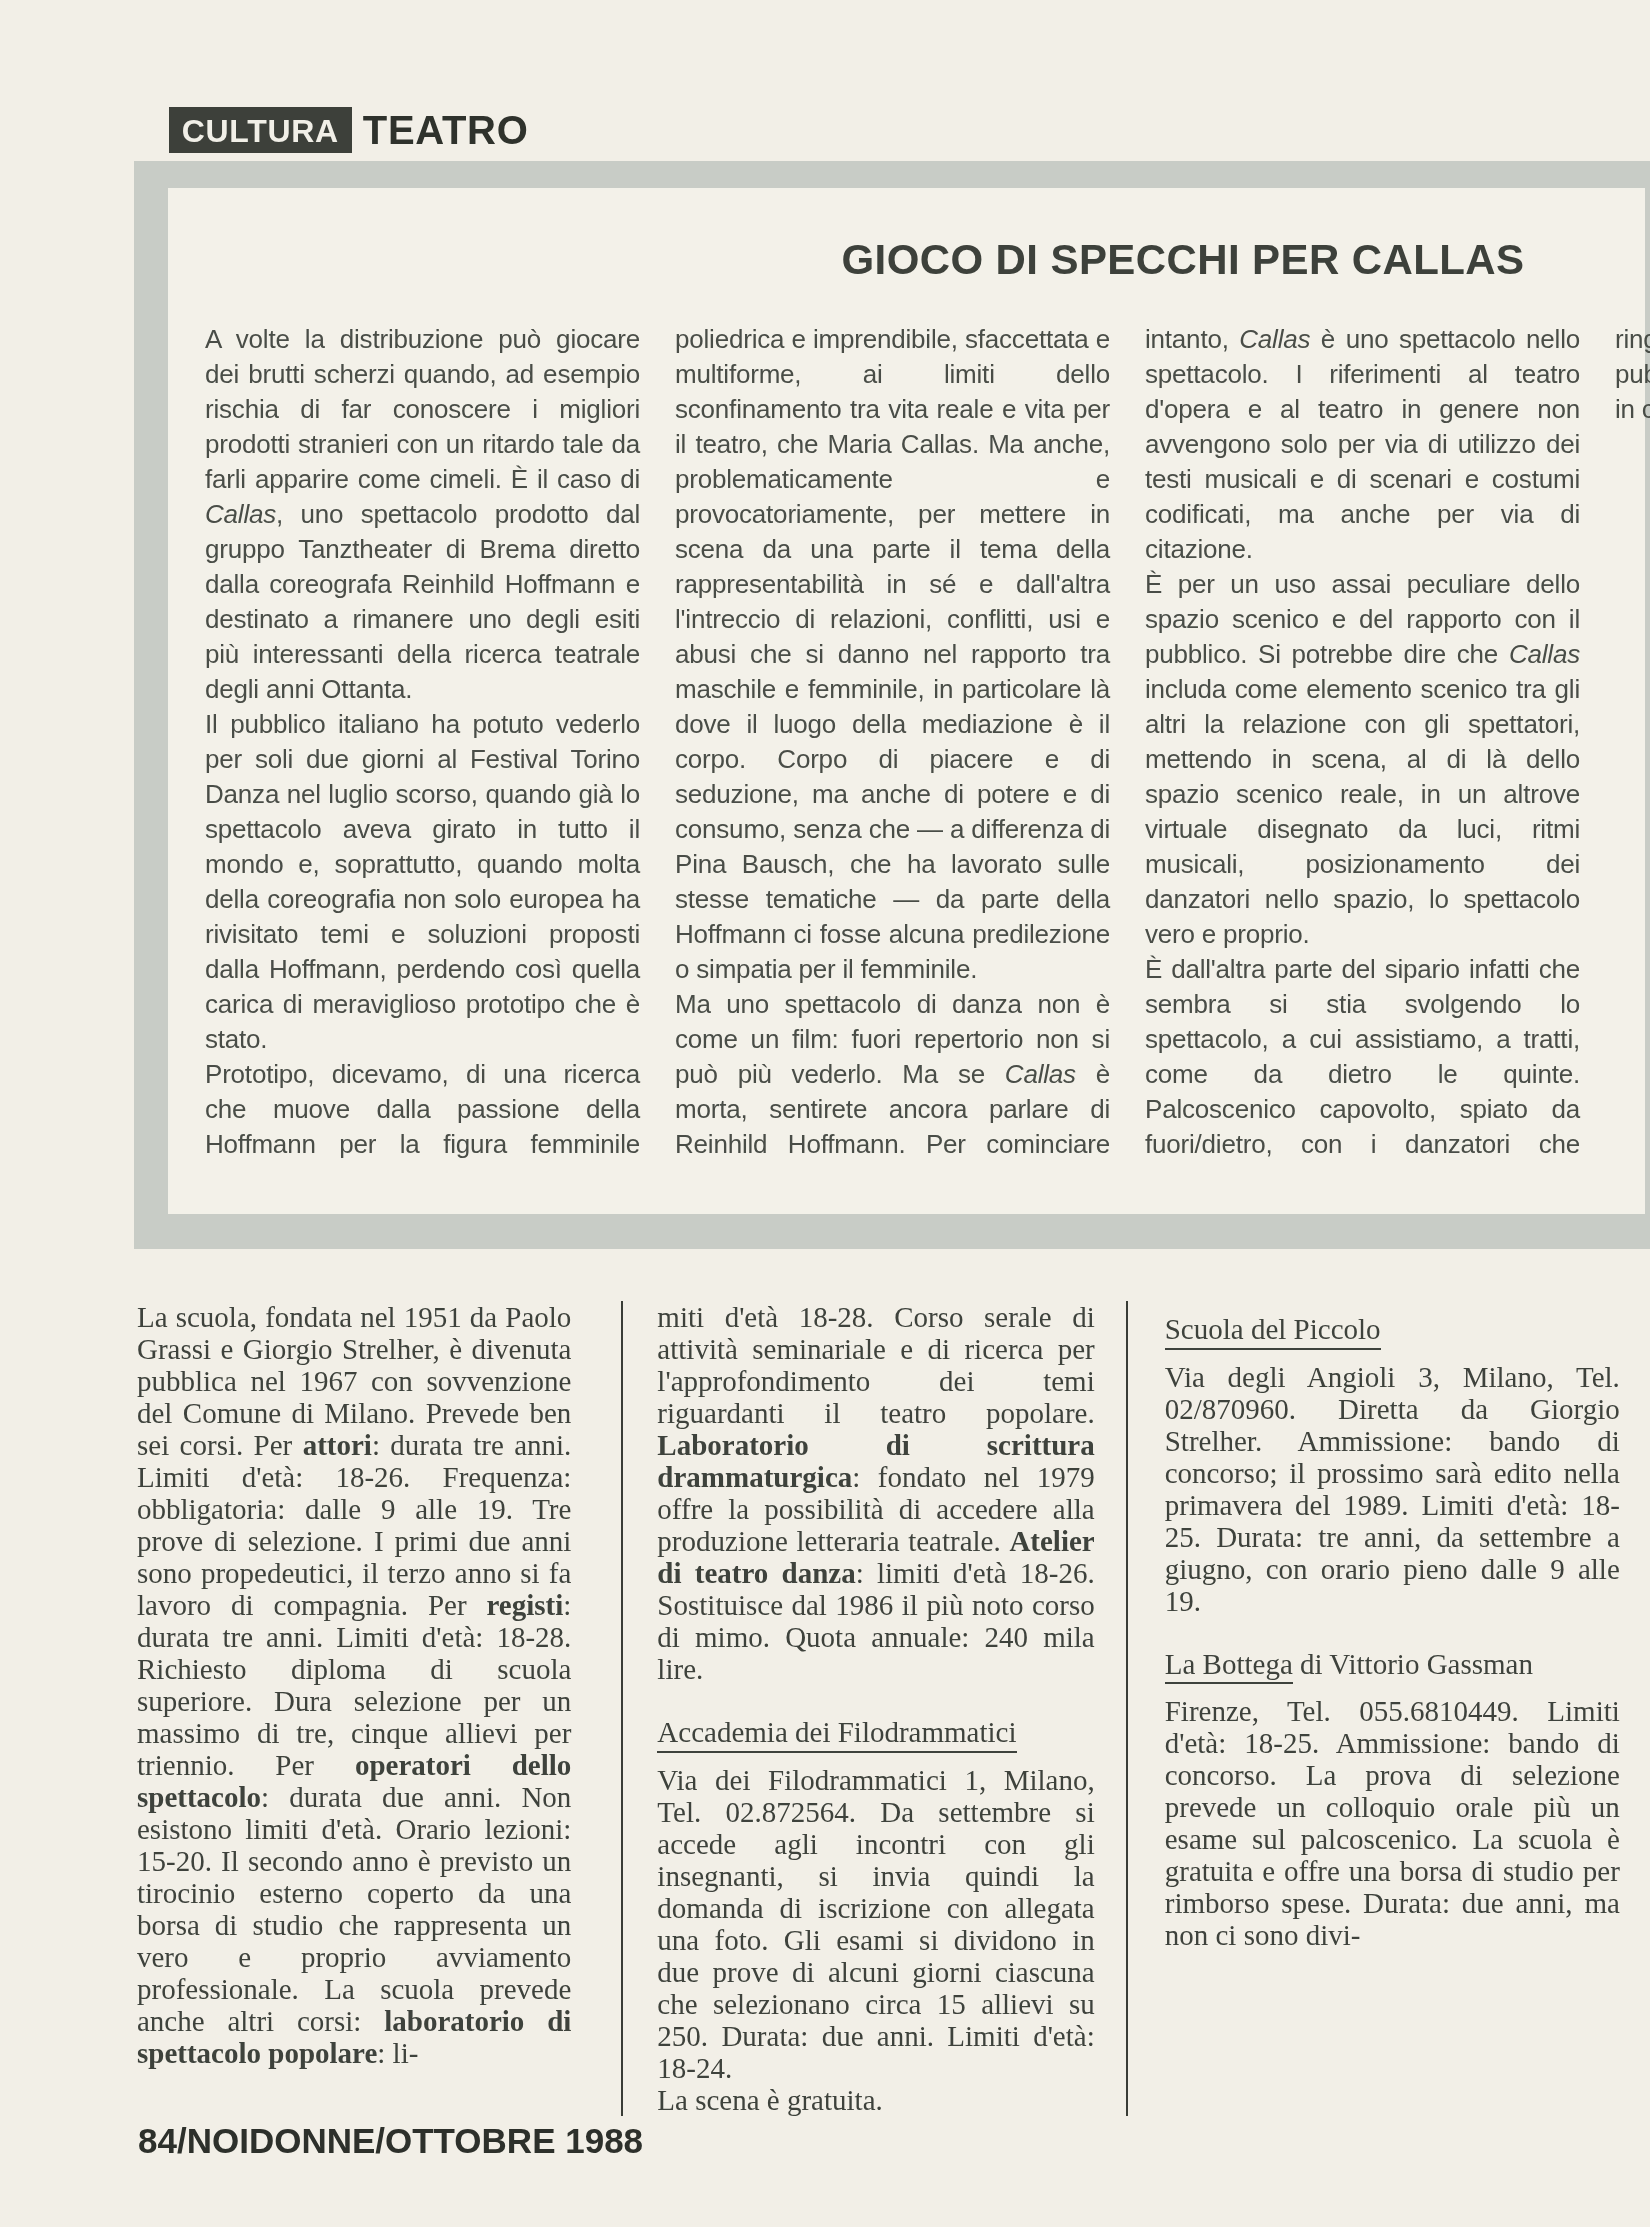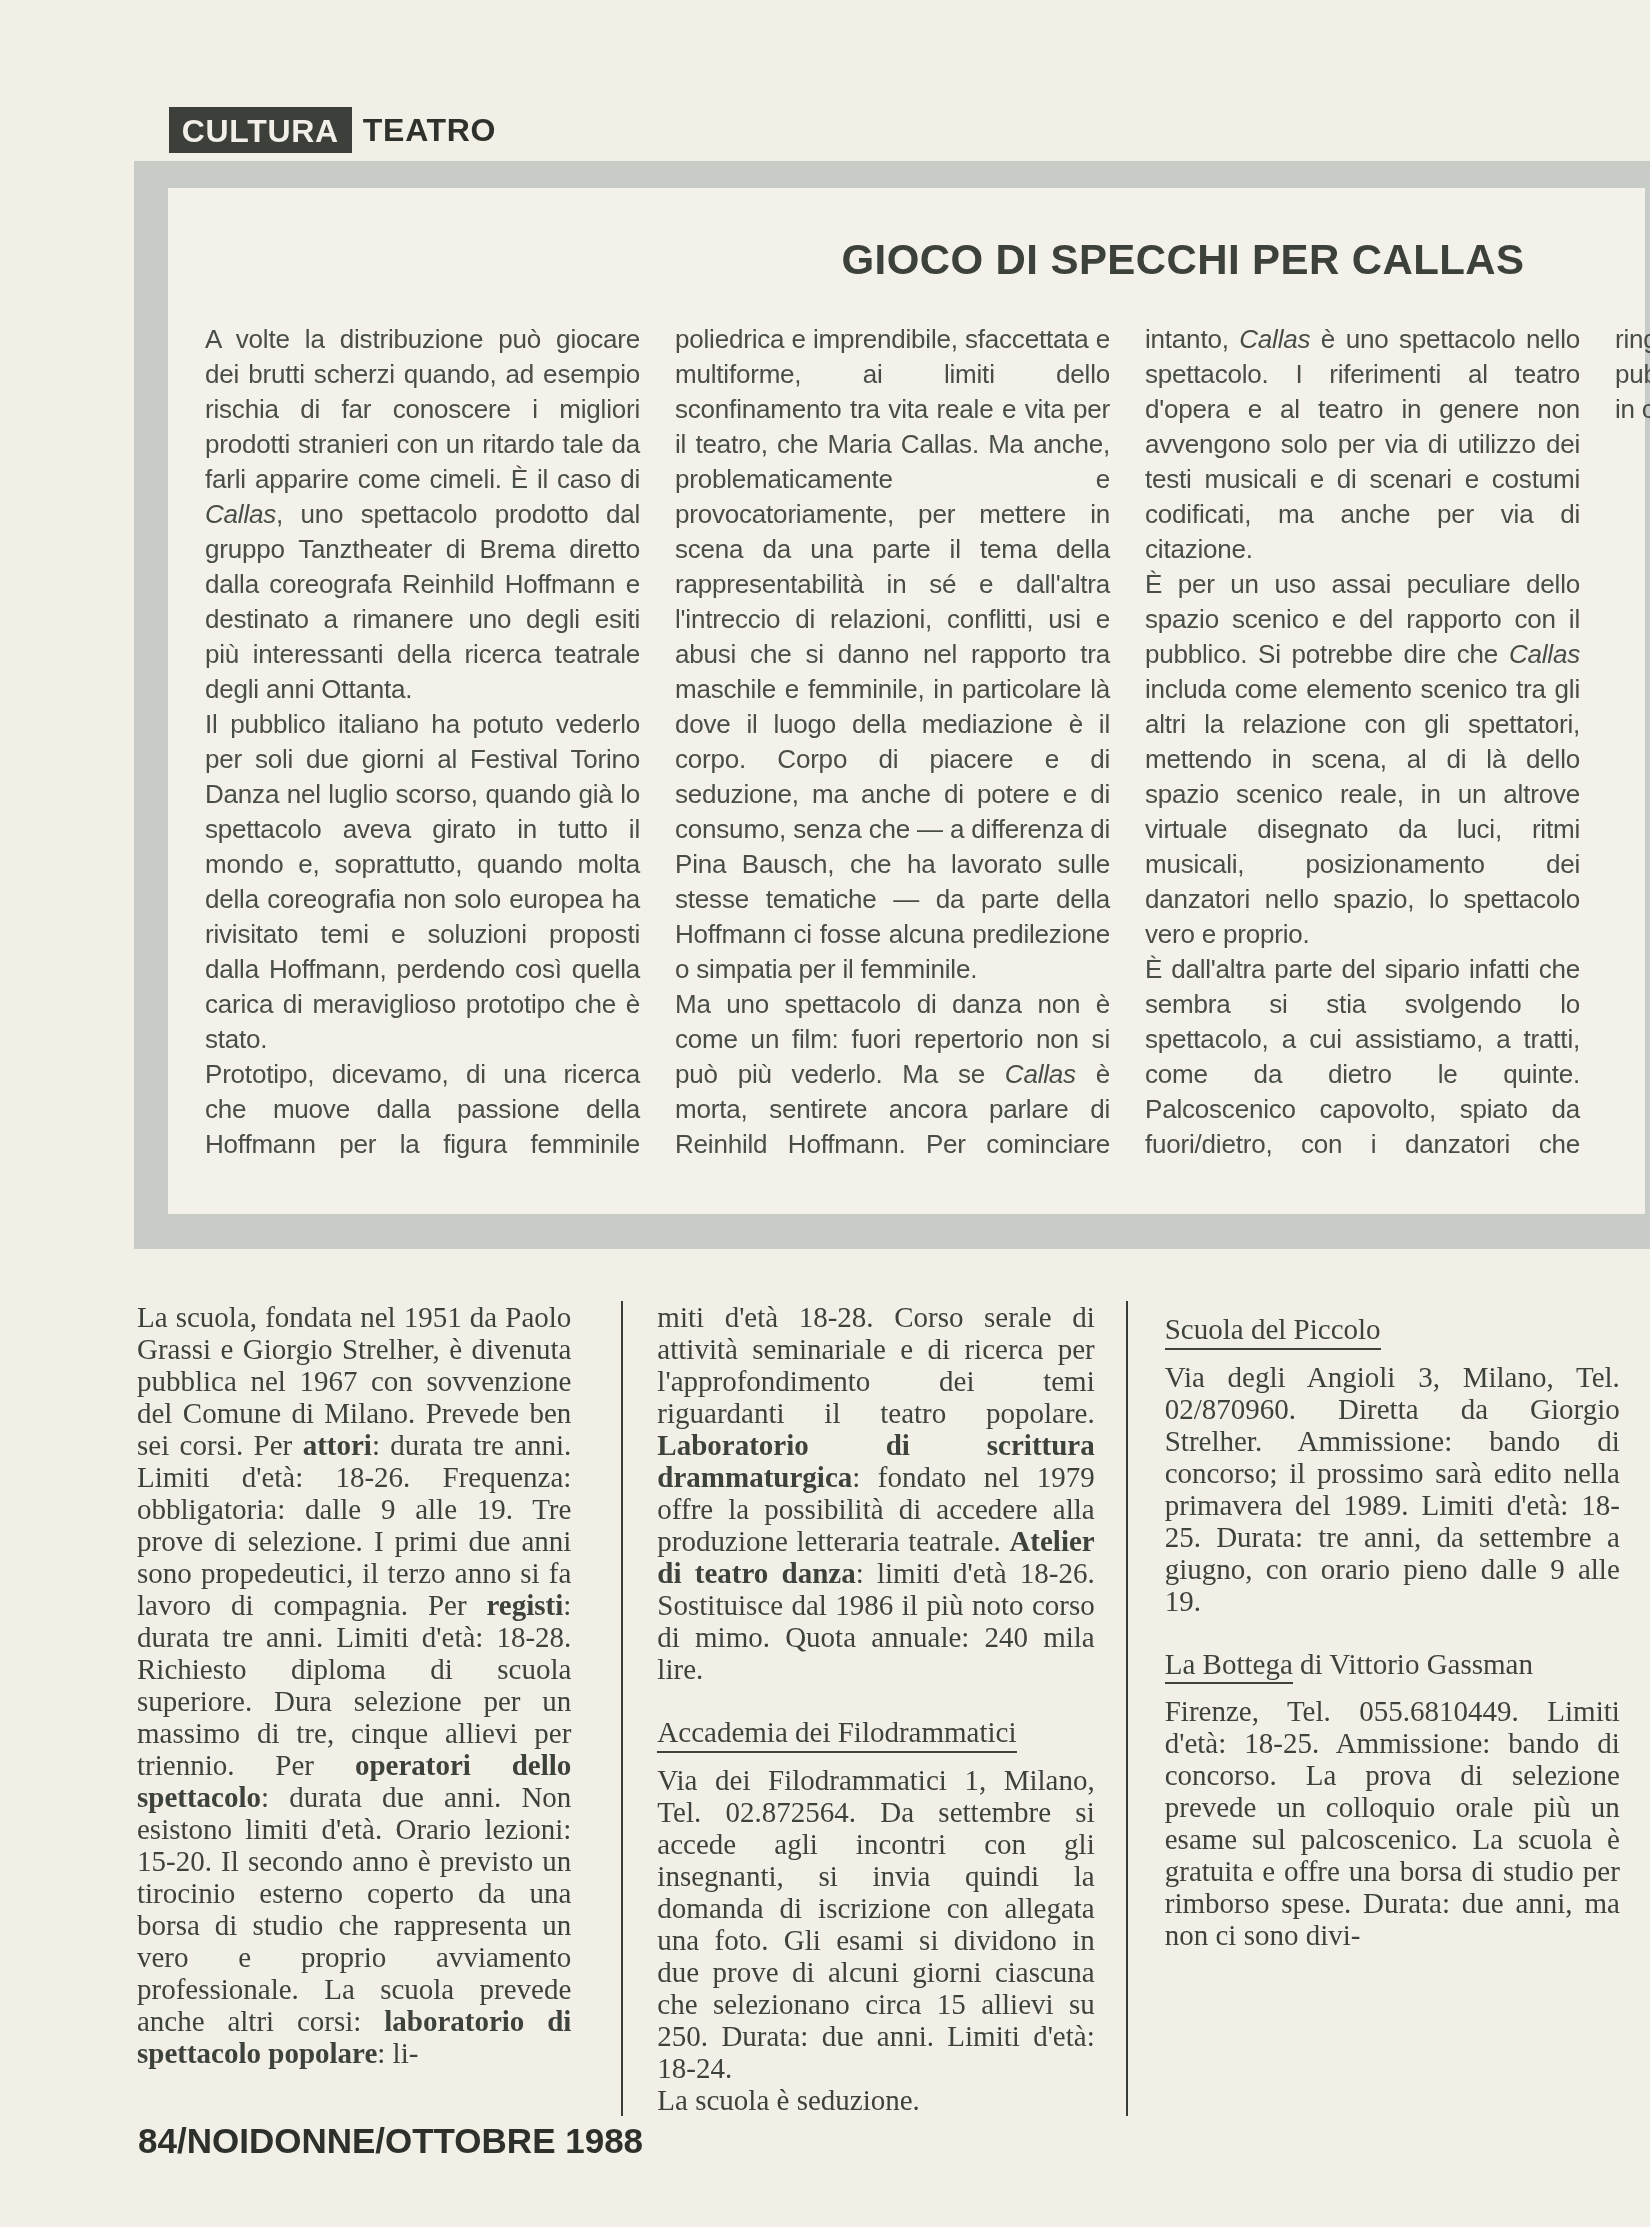--- a/index.html
+++ b/index.html
@@ -16,7 +16,7 @@
     padding:7.7px 12.7px 6.3px 12.7px;letter-spacing:0.7px;
   }
   .topic{
-    display:inline-block;color:#2f322c;font-weight:700;font-size:32px;line-height:1;
+    display:inline-block;color:#2f322c;font-weight:700;font-size:40px;line-height:1;
     margin-left:11.3px;letter-spacing:0.7px;
   }
   

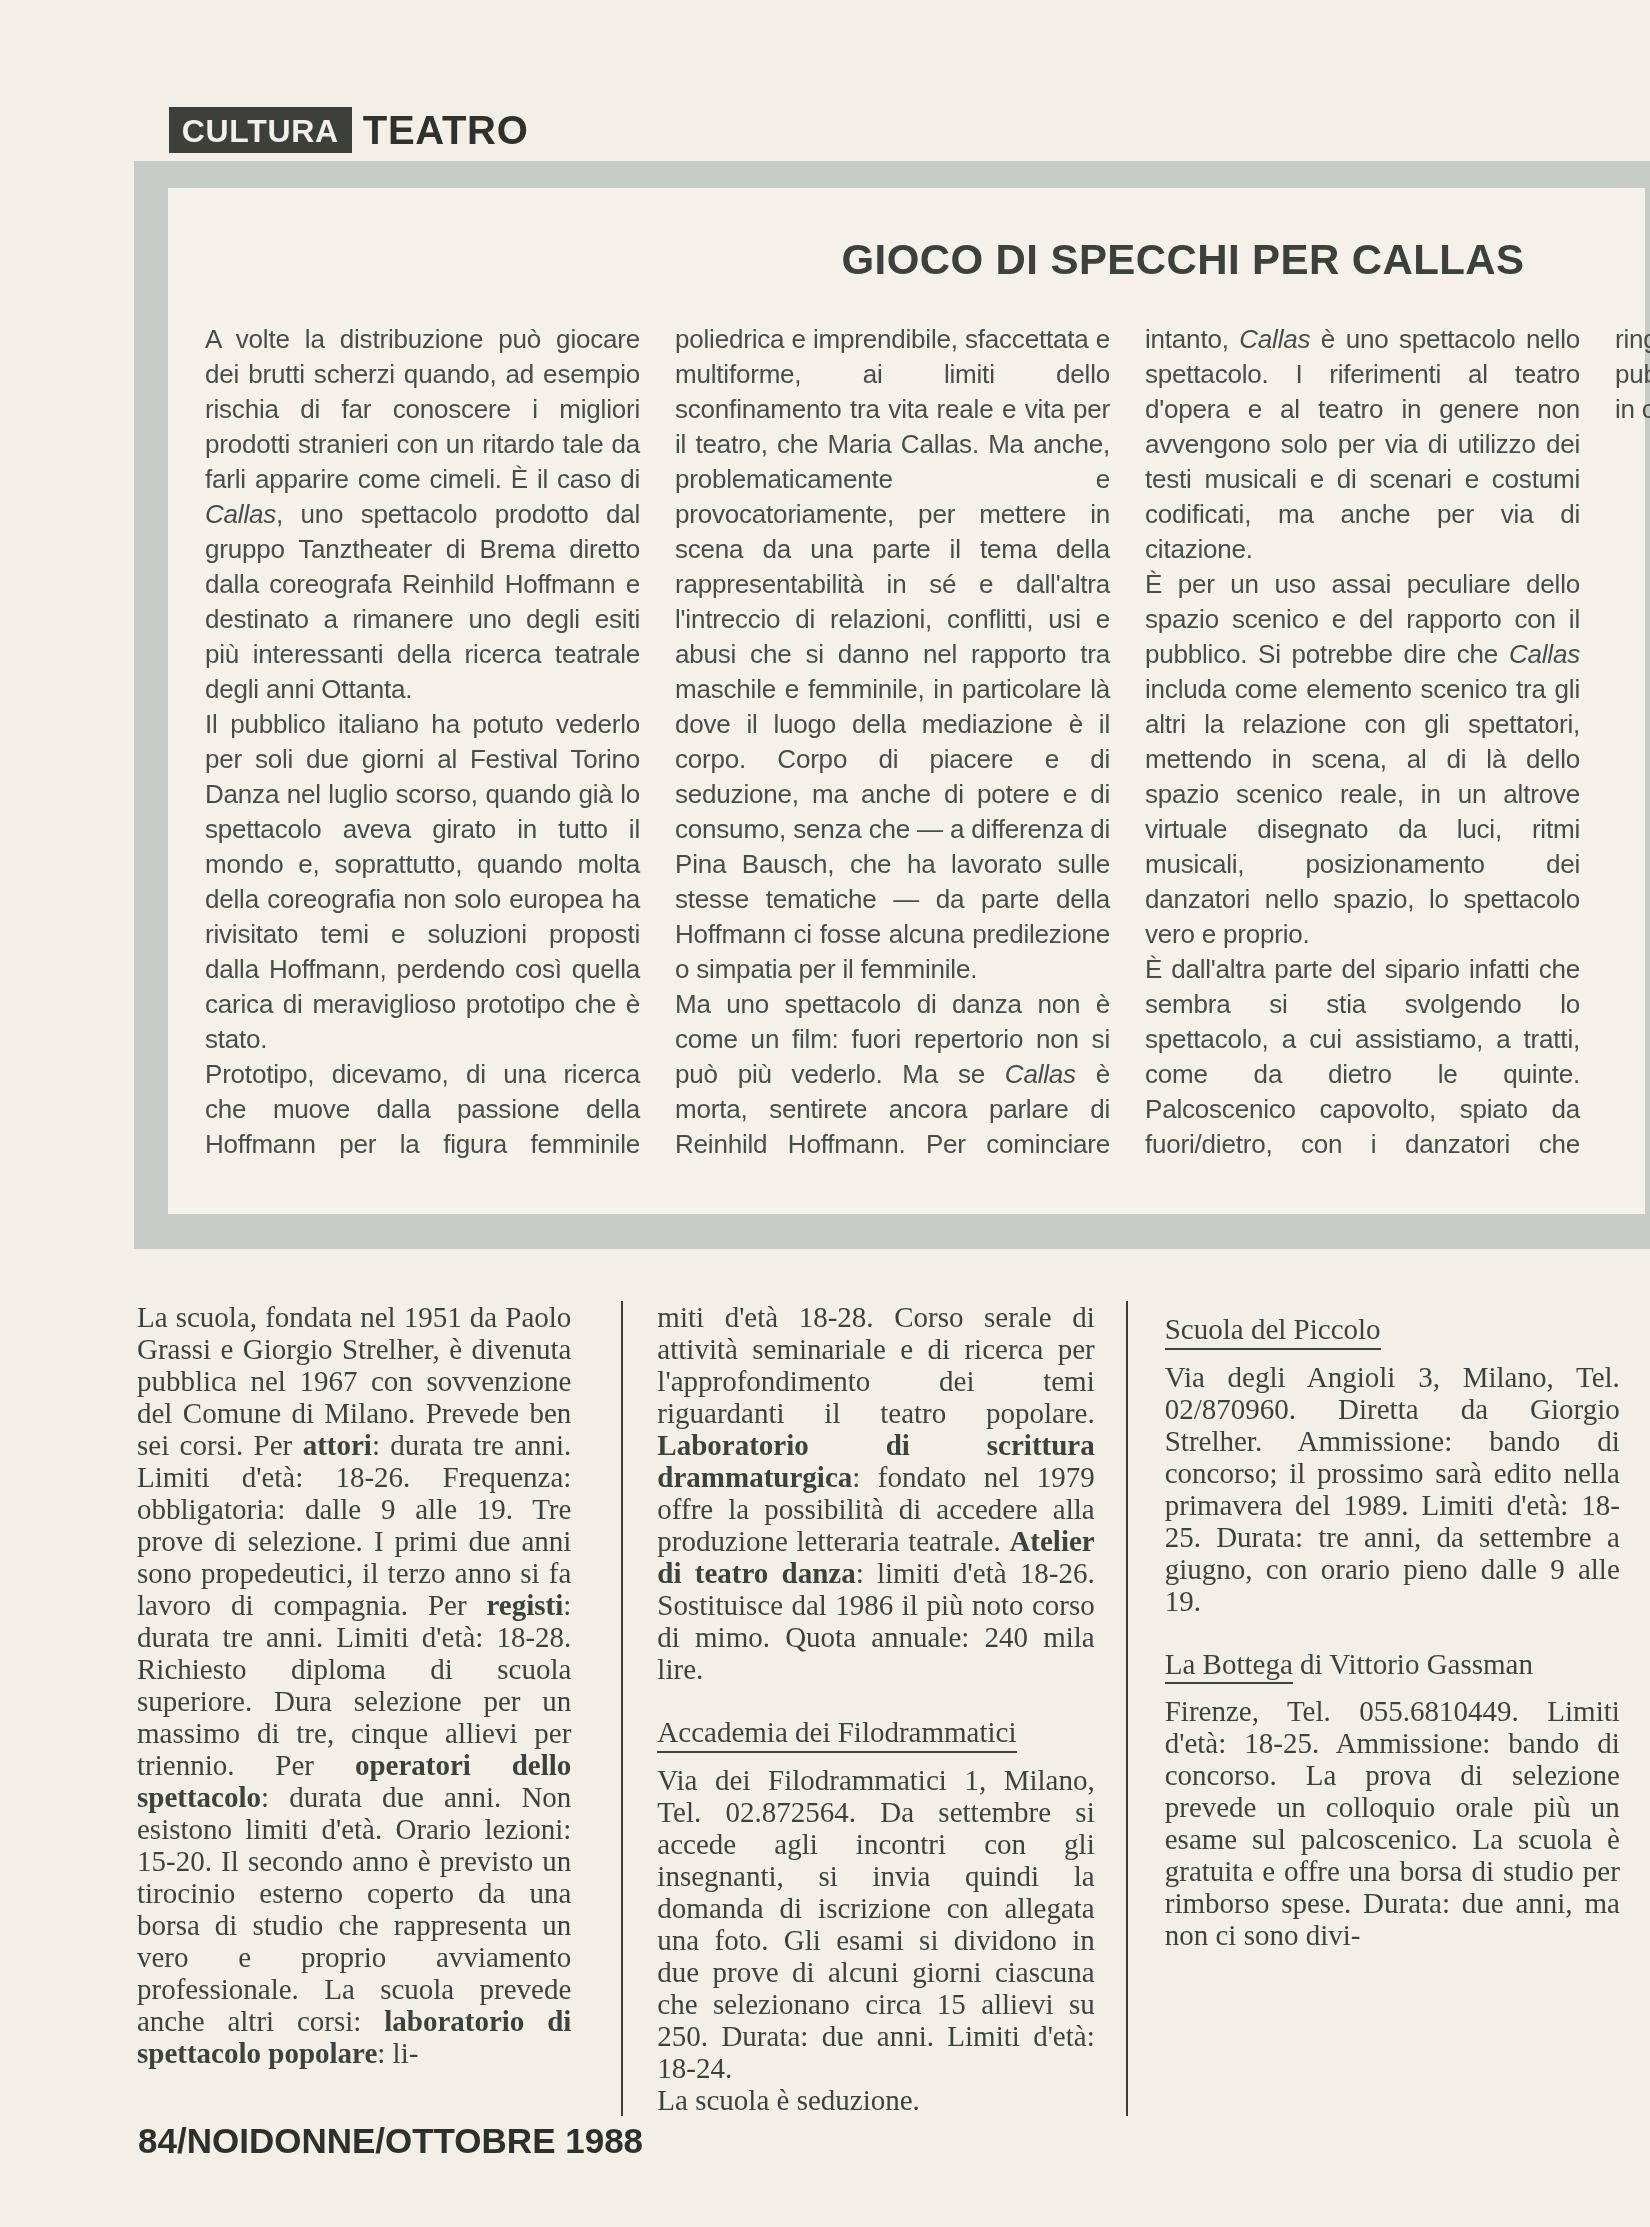--- a/index.html
+++ b/index.html
@@ -88,7 +88,7 @@
         <p><span>miti d'età 18-28. Corso serale di attività seminariale e di ricerca per l'approfondimento dei temi riguardanti il teatro popolare. </span><span class="bd">Laboratorio di scrittura drammaturgica</span><span>: fondato nel 1979 offre la possibilità di accedere alla produzione letteraria teatrale. </span><span class="bd">Atelier di teatro danza</span><span>: limiti d'età 18-26. Sostituisce dal 1986 il più noto corso di mimo. Quota annuale: 240 mila lire.</span></p>
         <h3 class="sh"><span class="un">Accademia dei Filodrammatici</span></h3>
         <p><span>Via dei Filodrammatici 1, Milano, Tel. 02.872564. Da settembre si accede agli incontri con gli insegnanti, si invia quindi la domanda di iscrizione con allegata una foto. Gli esami si dividono in due prove di alcuni giorni ciascuna che selezionano circa 15 allievi su 250. Durata: due anni. Limiti d'età: 18-24.</span></p>
-        <p><span>La scuola è seduzione.</span></p>
+        <p><span>La scena è gratuita.</span></p>
       </div>
     <div class="scol scol3">
         <h3 class="sh"><span class="un">Scuola del Piccolo</span></h3>

